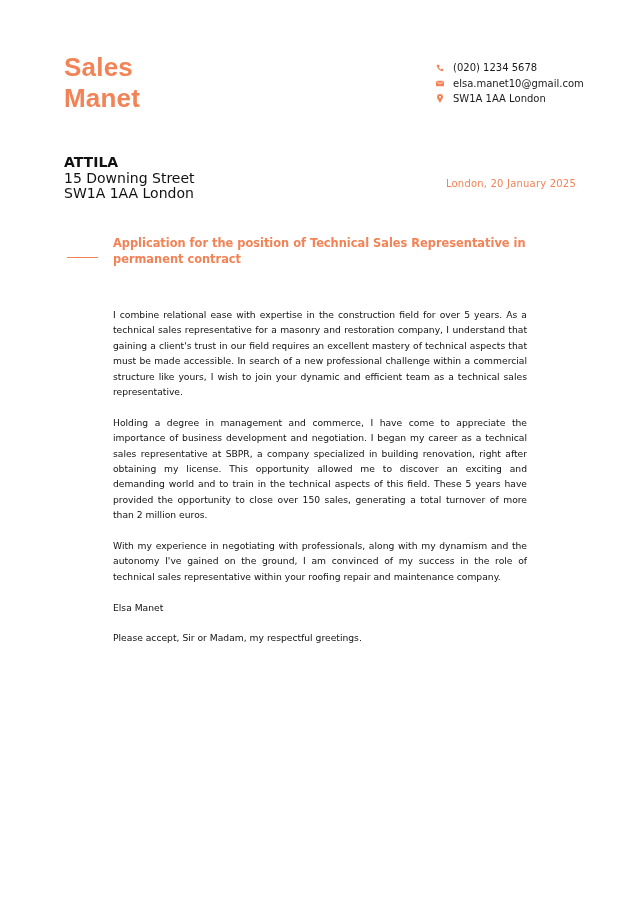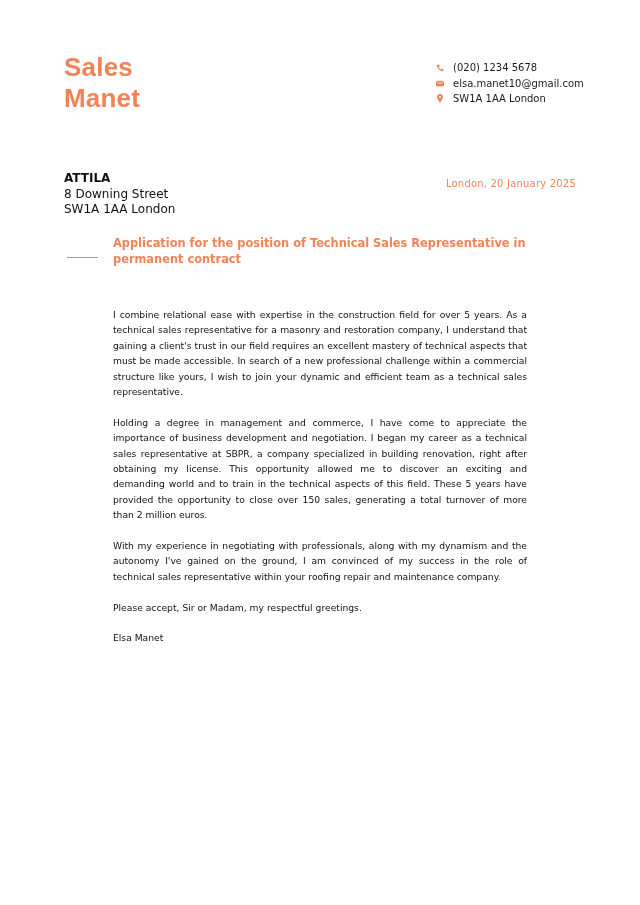--- a/index.html
+++ b/index.html
@@ -11,7 +11,7 @@
   .contact .row { display: flex; align-items: center; white-space: nowrap; text-align: right; }
   .contact .ico { width: 9px; height: 9px; margin-right: 9px; display: inline-flex; align-items: center; justify-content: center; }
   .contact svg { display: block; }
-  .recipient { position: absolute; left: 64px; top: 155px; font-size: 12px; line-height: 15.5px; margin-top: 16px; }
+  .recipient { position: absolute; left: 64px; top: 155px; font-size: 14px; line-height: 15.5px; }
   .recipient .company { font-weight: bold; }
   .date { position: absolute; right: 64px; top: 178px; font-size: 10px; color: #F28357; letter-spacing: 0.2px; }
   .rule { position: absolute; left: 67px; top: 257px; width: 31px; height: 1px; background: #F28357; }

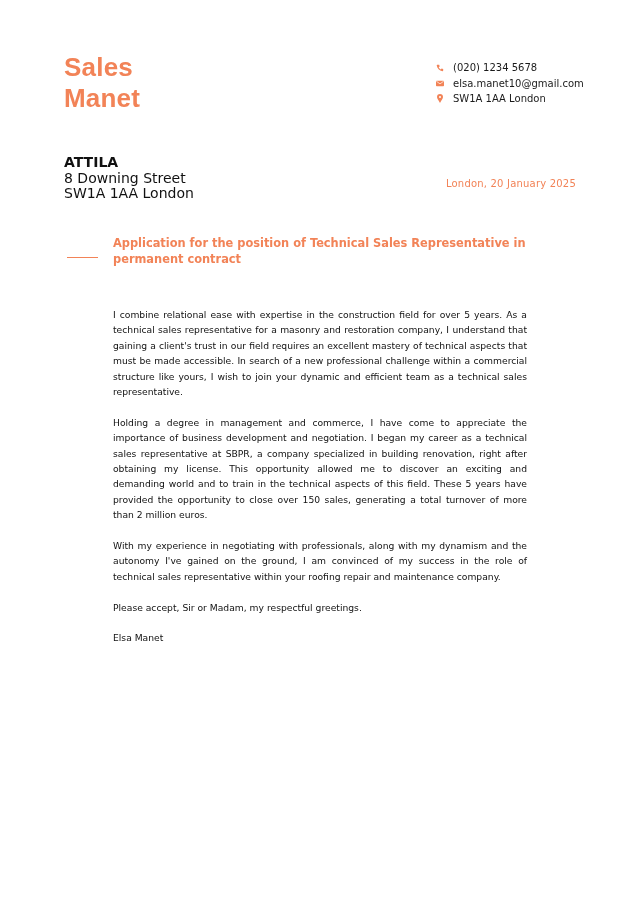--- a/index.html
+++ b/index.html
@@ -59,7 +59,7 @@
 
 <div class="recipient">
   <div class="company">ATTILA</div>
-  <div>8 Downing Street</div>
+  <div>15 Downing Street</div>
   <div>SW1A 1AA London</div>
 </div>
 

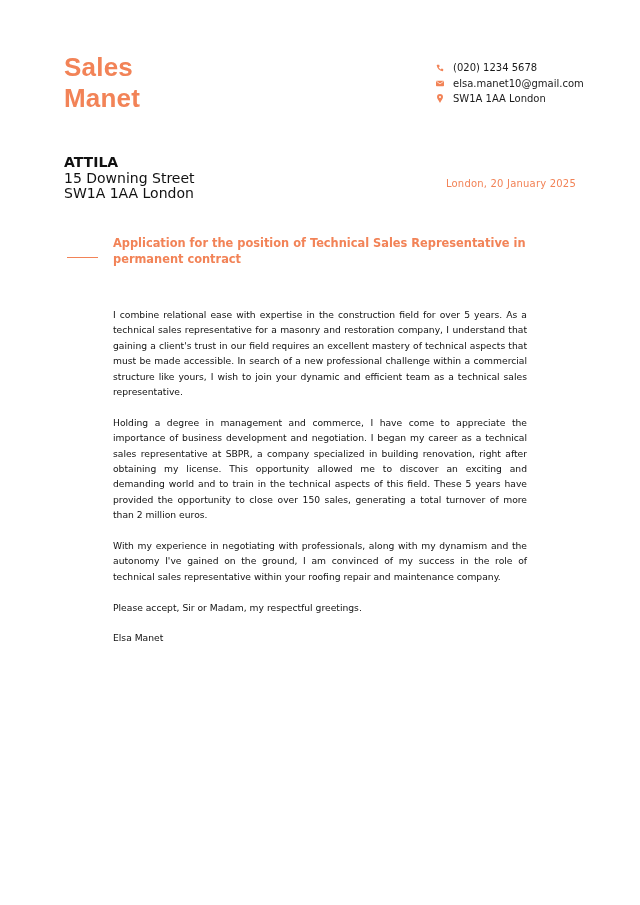--- a/index.html
+++ b/index.html
@@ -72,8 +72,8 @@
   <p>I combine relational ease with expertise in the construction field for over 5 years. As a technical sales representative for a masonry and restoration company, I understand that gaining a client's trust in our field requires an excellent mastery of technical aspects that must be made accessible. In search of a new professional challenge within a commercial structure like yours, I wish to join your dynamic and efficient team as a technical sales representative.</p>
   <p>Holding a degree in management and commerce, I have come to appreciate the importance of business development and negotiation. I began my career as a technical sales representative at SBPR, a company specialized in building renovation, right after obtaining my license. This opportunity allowed me to discover an exciting and demanding world and to train in the technical aspects of this field. These 5 years have provided the opportunity to close over 150 sales, generating a total turnover of more than 2 million euros.</p>
   <p>With my experience in negotiating with professionals, along with my dynamism and the autonomy I've gained on the ground, I am convinced of my success in the role of technical sales representative within your roofing repair and maintenance company.</p>
+  <p>Elsa Manet</p>
   <p>Please accept, Sir or Madam, my respectful greetings.</p>
-  <p>Elsa Manet</p>
 </div>
 
 </body></html>

